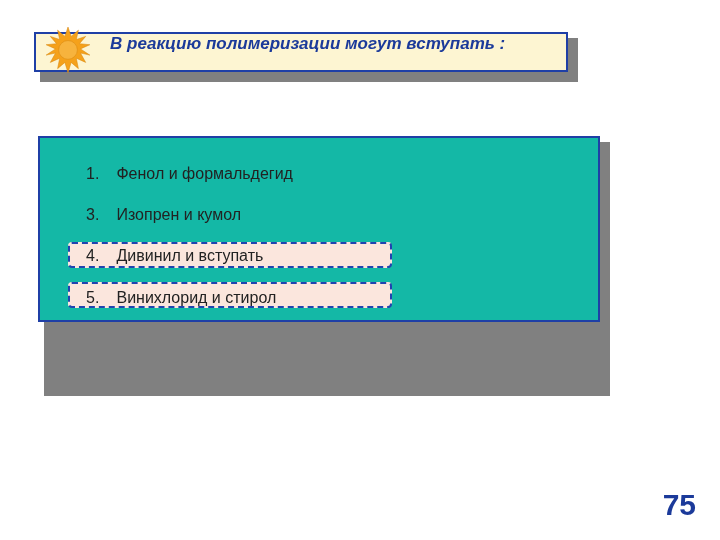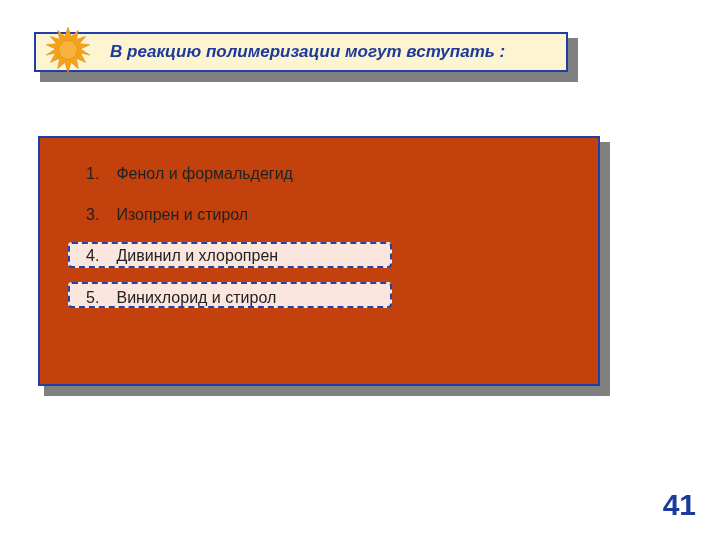--- a/index.html
+++ b/index.html
@@ -38,7 +38,6 @@
     background: #fdf5d2;
     border: 2px solid #1f3fa6;
     display: flex;
-    align-items: center;
     padding-left: 74px;
     box-sizing: border-box;
   }

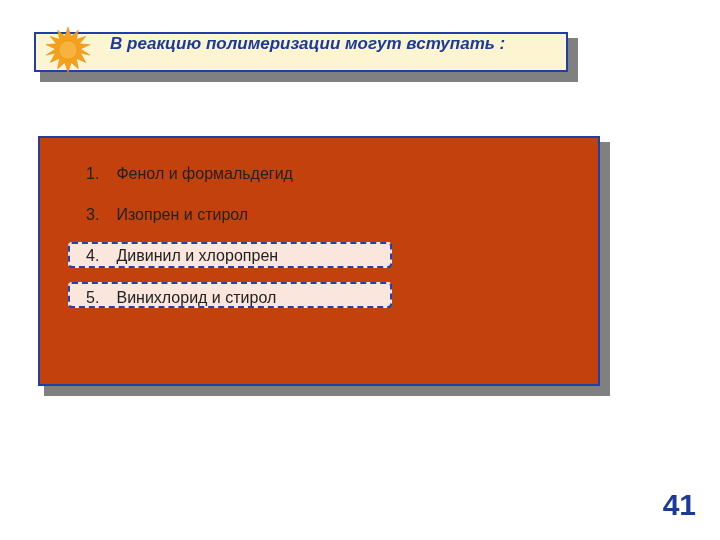--- a/index.html
+++ b/index.html
@@ -80,8 +80,8 @@
     left: 0;
     top: 0;
     width: 562px;
-    height: 250px;
-    background: #c2410c;
+    height: 186px;
+    background: #14b8a6;
     border: 2px solid #1f3fa6;
     box-sizing: border-box;
     padding: 26px 20px 20px 46px;

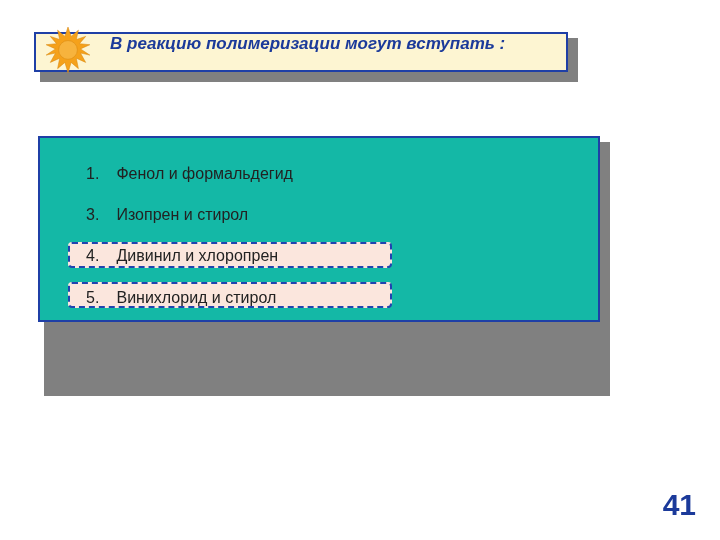--- a/index.html
+++ b/index.html
@@ -149,7 +149,7 @@
     </div>
     <div class="option" style="position:relative; z-index:2;">
       <span class="opt-num">3.</span>
-      <span>Изопрен и стирол</span>
+      <span>Изопрен и кумол</span>
     </div>
     <div class="option" style="position:relative; z-index:2;">
       <span class="opt-num">4.</span>

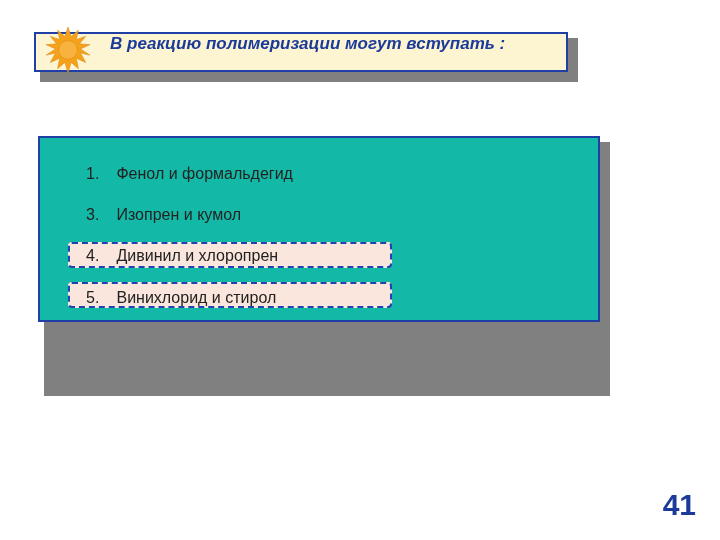--- a/index.html
+++ b/index.html
@@ -153,7 +153,7 @@
     </div>
     <div class="option" style="position:relative; z-index:2;">
       <span class="opt-num">4.</span>
-      <span>Дивинил и хлоропрен</span>
+      <span>Дивинил и вступать</span>
     </div>
     <div class="option">
       <span class="opt-num">5.</span>

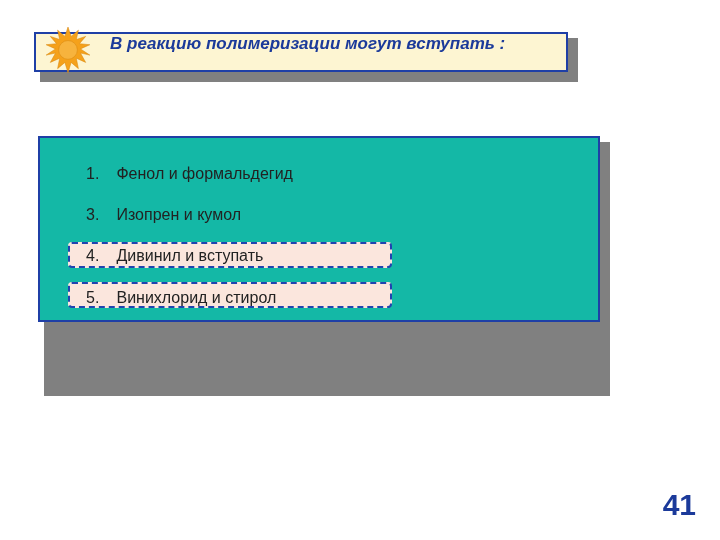--- a/index.html
+++ b/index.html
@@ -163,6 +163,6 @@
   </div>
 </div>
 
-<div class="page-num">41</div>
+<div class="page-num">75</div>
 
 </body></html>

